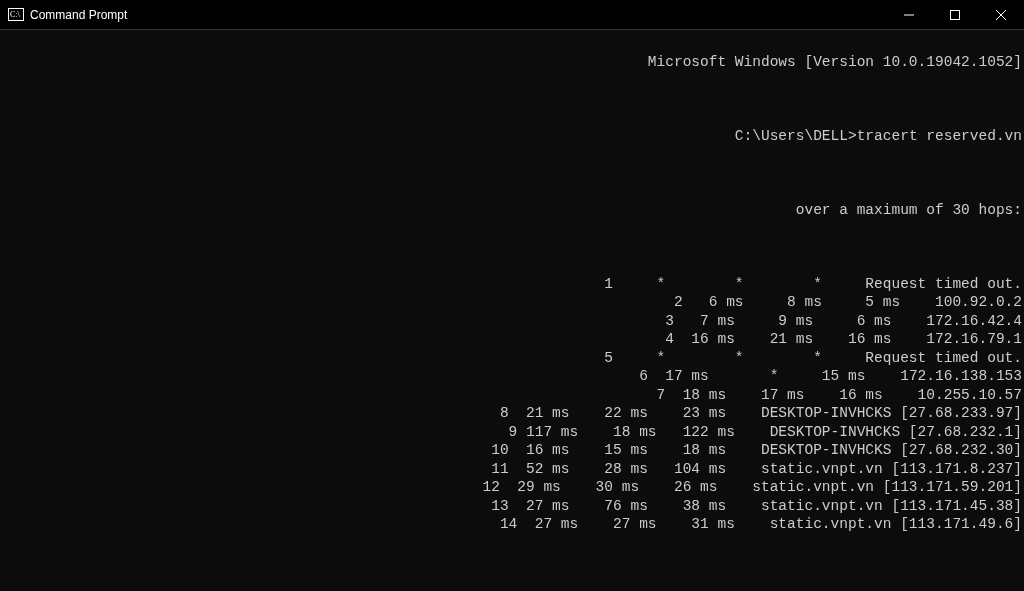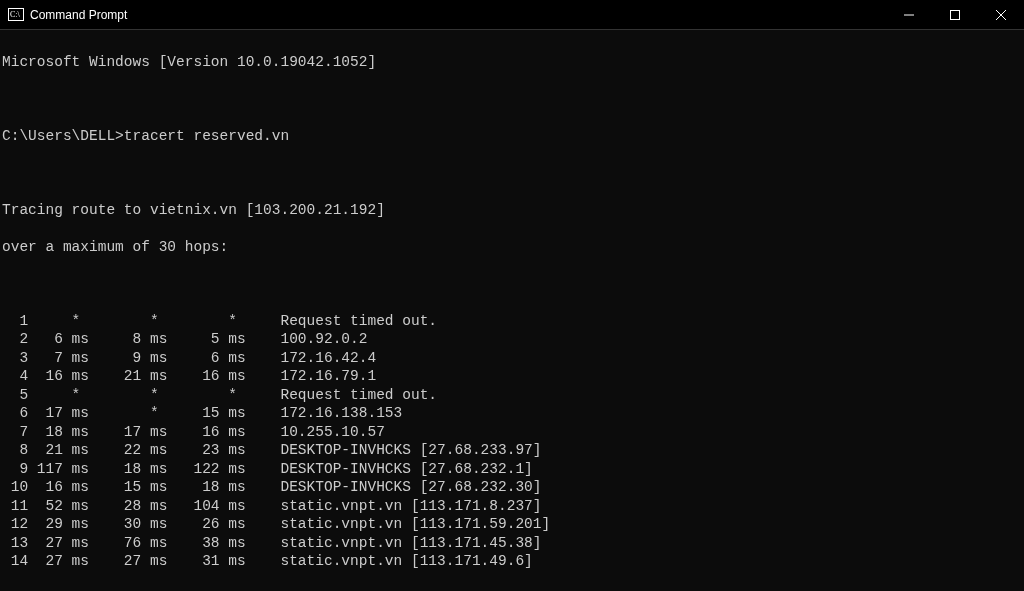--- a/index.html
+++ b/index.html
@@ -49,7 +49,7 @@
   .terminal::-webkit-scrollbar { width: 16px; background: #0c0c0c; }
   .terminal::-webkit-scrollbar-thumb { background: #4d4d4d; }
   .terminal::-webkit-scrollbar-button { background: #0c0c0c; height: 16px; }
-  .row { display: block; }
+  .row { display: block; text-align: right; }
 </style>
 </head>
 <body>

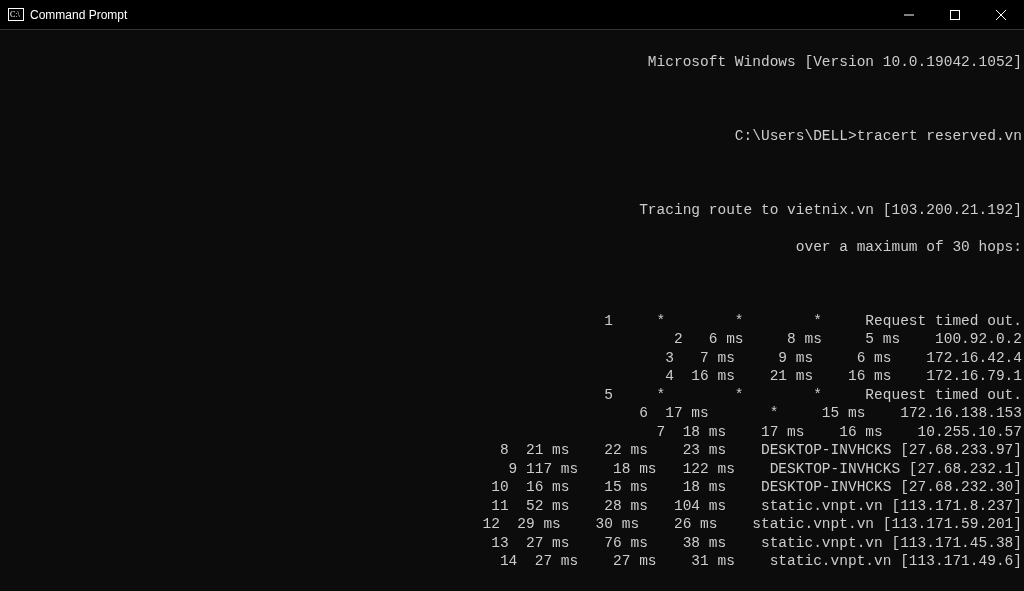--- a/index.html
+++ b/index.html
@@ -85,7 +85,6 @@
 <span class="row"> </span>
 <span class="row"><span>C:\Users\DELL&gt;</span><span>tracert reserved.vn</span></span>
 <span class="row"> </span>
-<span class="row">Tracing route to vietnix.vn [103.200.21.192]</span>
 <span class="row">over a maximum of 30 hops:</span>
 <span class="row"> </span>
 <div id="hops-container"><span class="row">  1     *        *        *     Request timed out.</span><span class="row">  2   6 ms     8 ms     5 ms    100.92.0.2</span><span class="row">  3   7 ms     9 ms     6 ms    172.16.42.4</span><span class="row">  4  16 ms    21 ms    16 ms    172.16.79.1</span><span class="row">  5     *        *        *     Request timed out.</span><span class="row">  6  17 ms       *     15 ms    172.16.138.153</span><span class="row">  7  18 ms    17 ms    16 ms    10.255.10.57</span><span class="row">  8  21 ms    22 ms    23 ms    DESKTOP-INVHCKS [27.68.233.97]</span><span class="row">  9 117 ms    18 ms   122 ms    DESKTOP-INVHCKS [27.68.232.1]</span><span class="row"> 10  16 ms    15 ms    18 ms    DESKTOP-INVHCKS [27.68.232.30]</span><span class="row"> 11  52 ms    28 ms   104 ms    static.vnpt.vn [113.171.8.237]</span><span class="row"> 12  29 ms    30 ms    26 ms    static.vnpt.vn [113.171.59.201]</span><span class="row"> 13  27 ms    76 ms    38 ms    static.vnpt.vn [113.171.45.38]</span><span class="row"> 14  27 ms    27 ms    31 ms    static.vnpt.vn [113.171.49.6]</span></div>

